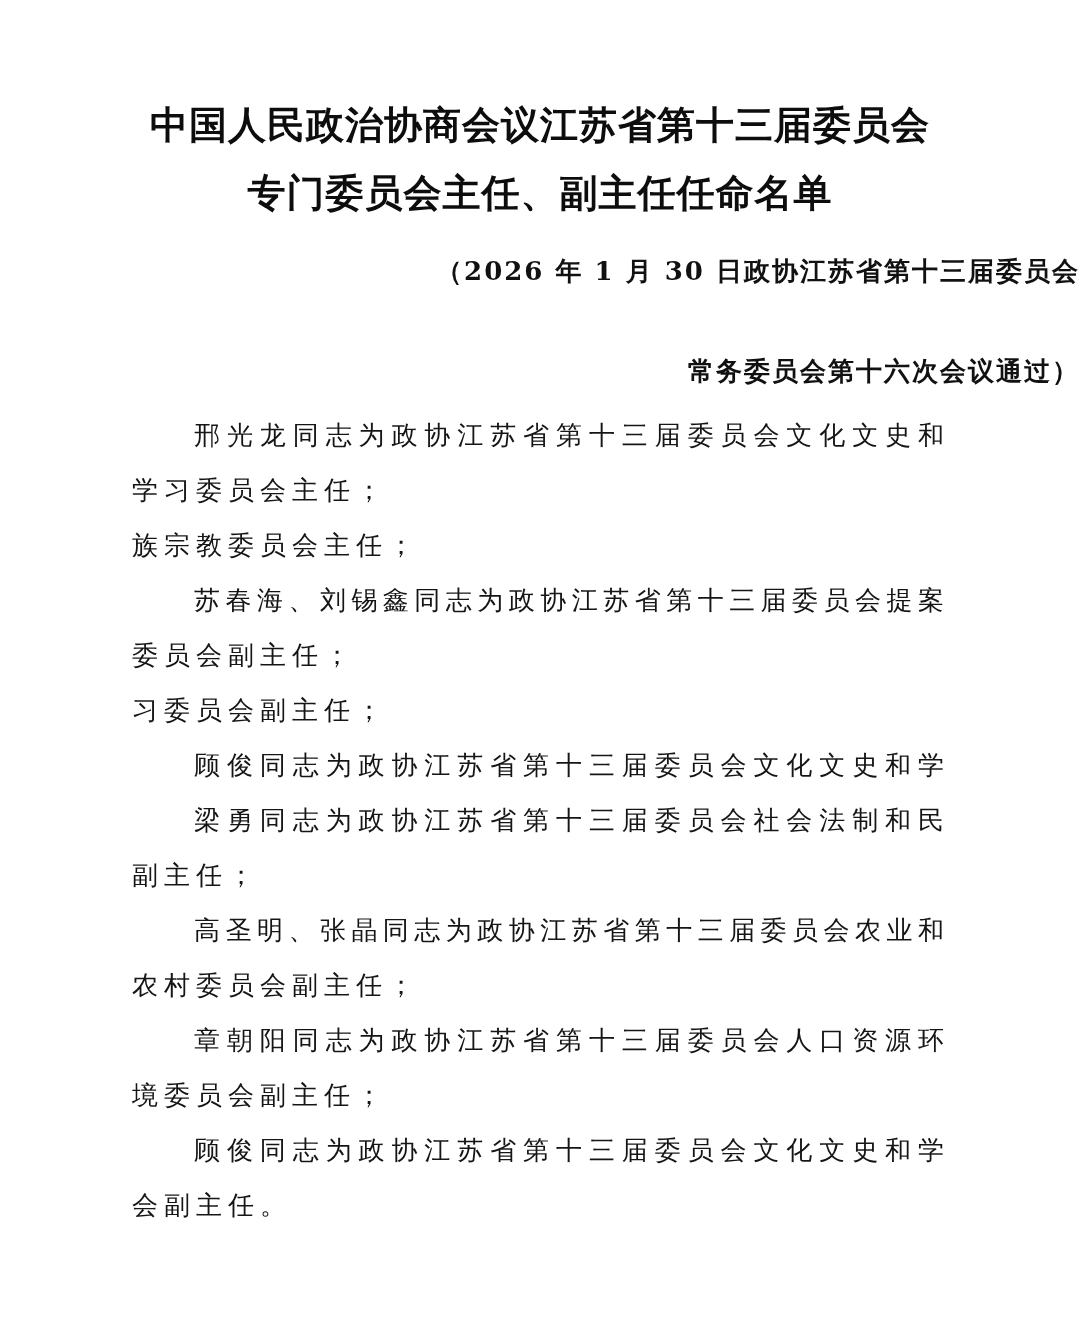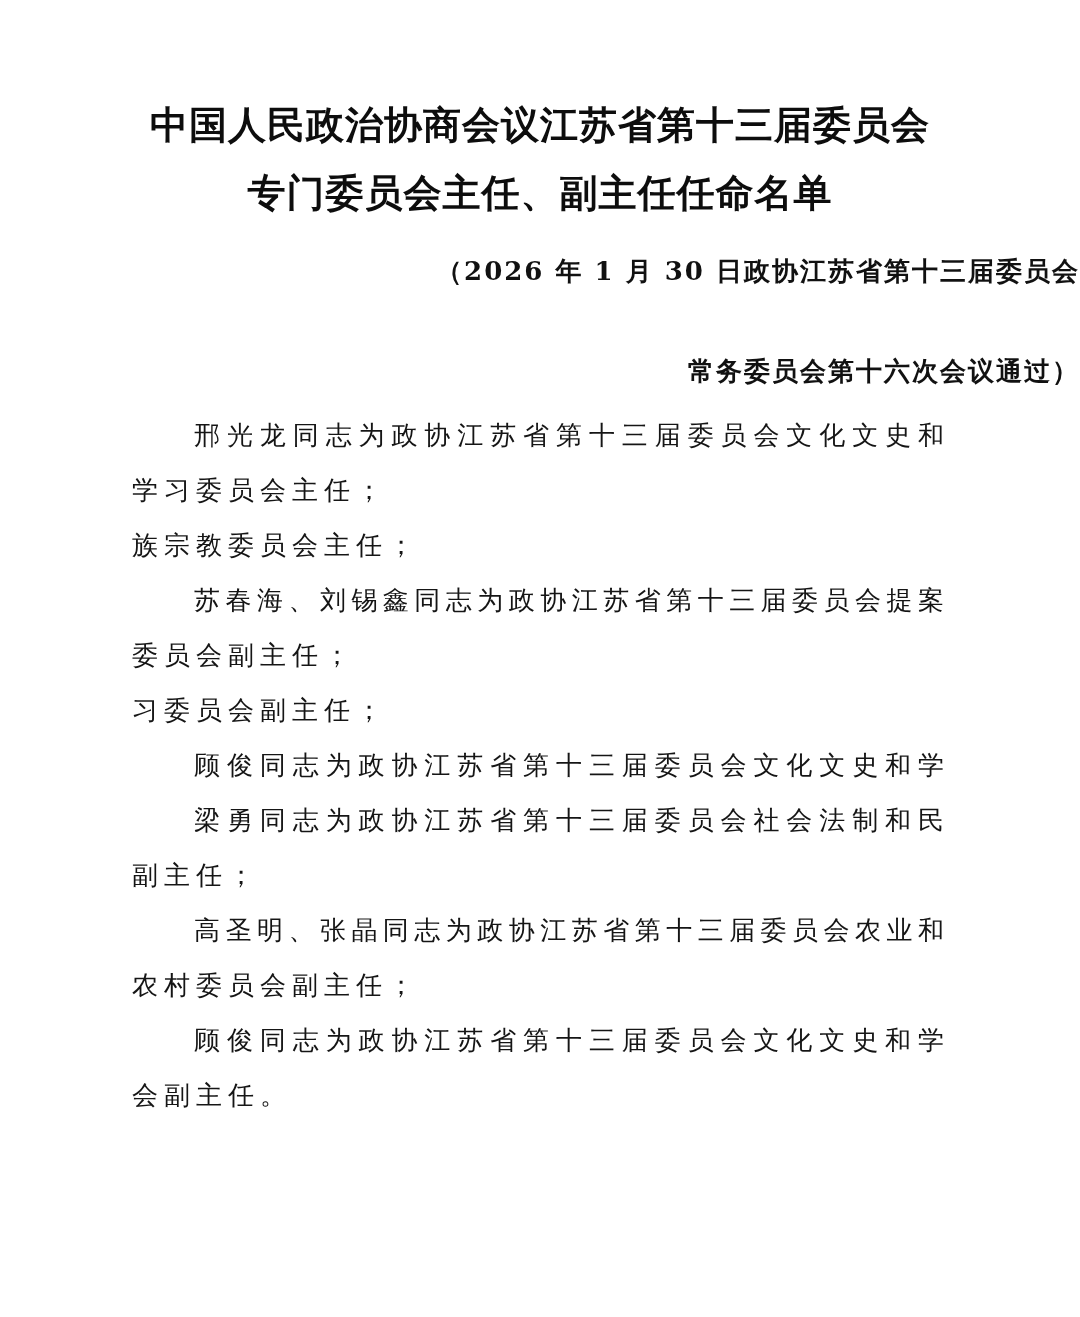--- a/index.html
+++ b/index.html
@@ -117,6 +117,10 @@
       <span class="line last">农村委员会副主任；</span>
     </p>
     <p class="para">
+      <span class="line first">章朝阳同志为政协江苏省第十三届委员会人口资源环</span>
+      <span class="line last">境委员会副主任；</span>
+    </p>
+    <p class="para">
       <span class="line first">顾俊同志为政协江苏省第十三届委员会文化文史和学</span>
       <span class="line last">会副主任。</span>
     </p>

